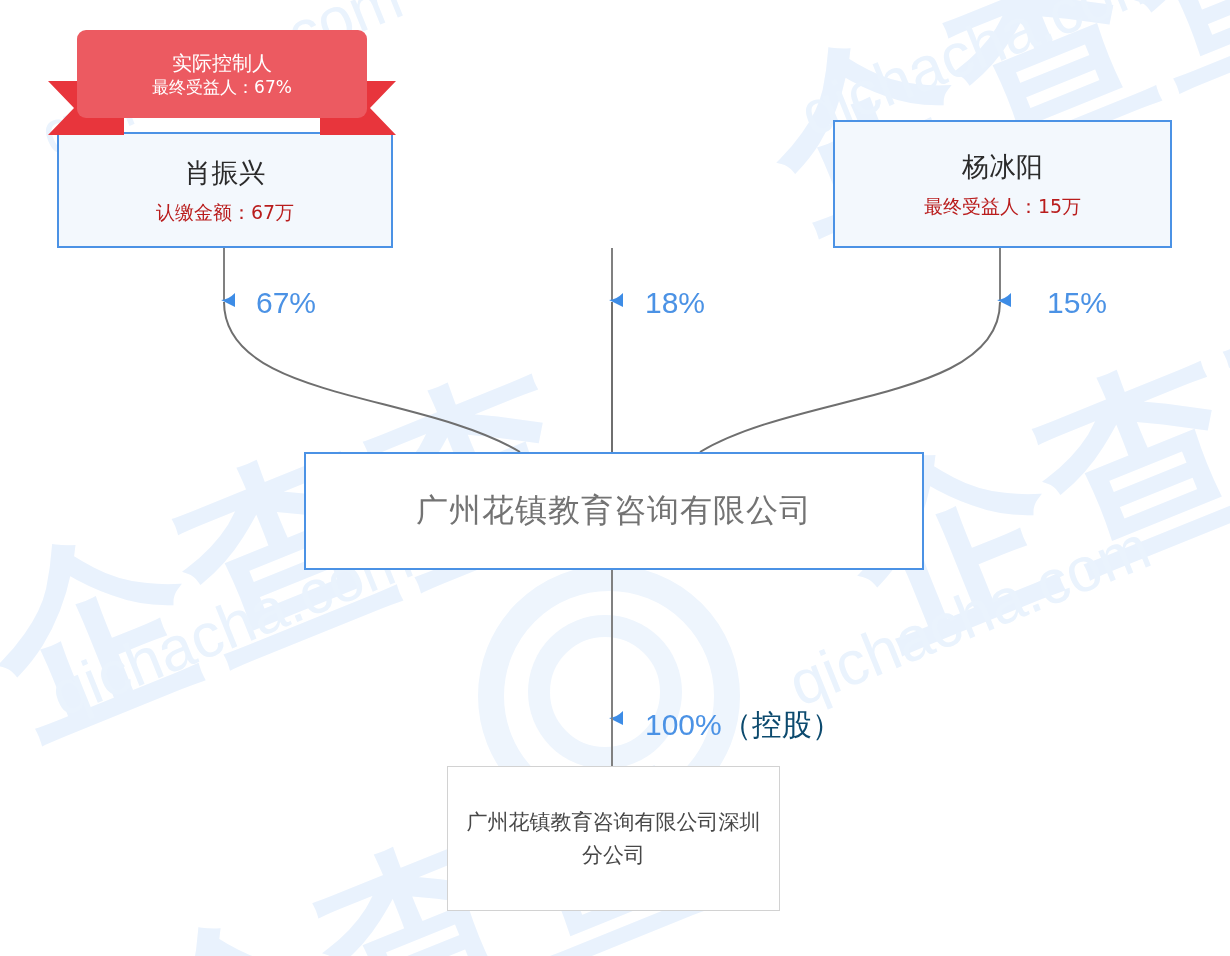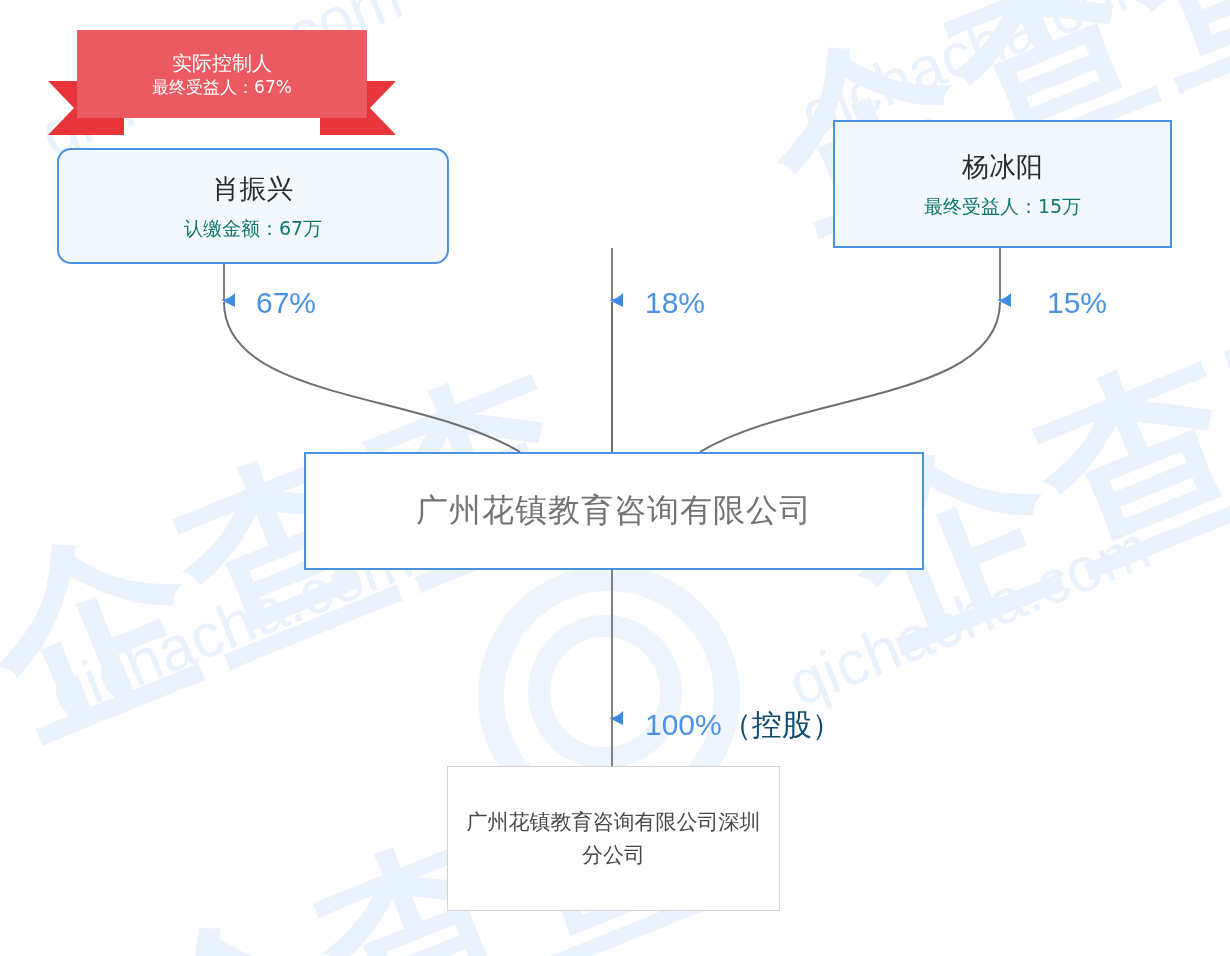--- a/index.html
+++ b/index.html
@@ -151,7 +151,7 @@
     width: 290px;
     height: 88px;
     background: #ec5a61;
-    border-radius: 1px;
+    border-radius: 9px;
     display: flex;
     flex-direction: column;
     align-items: center;

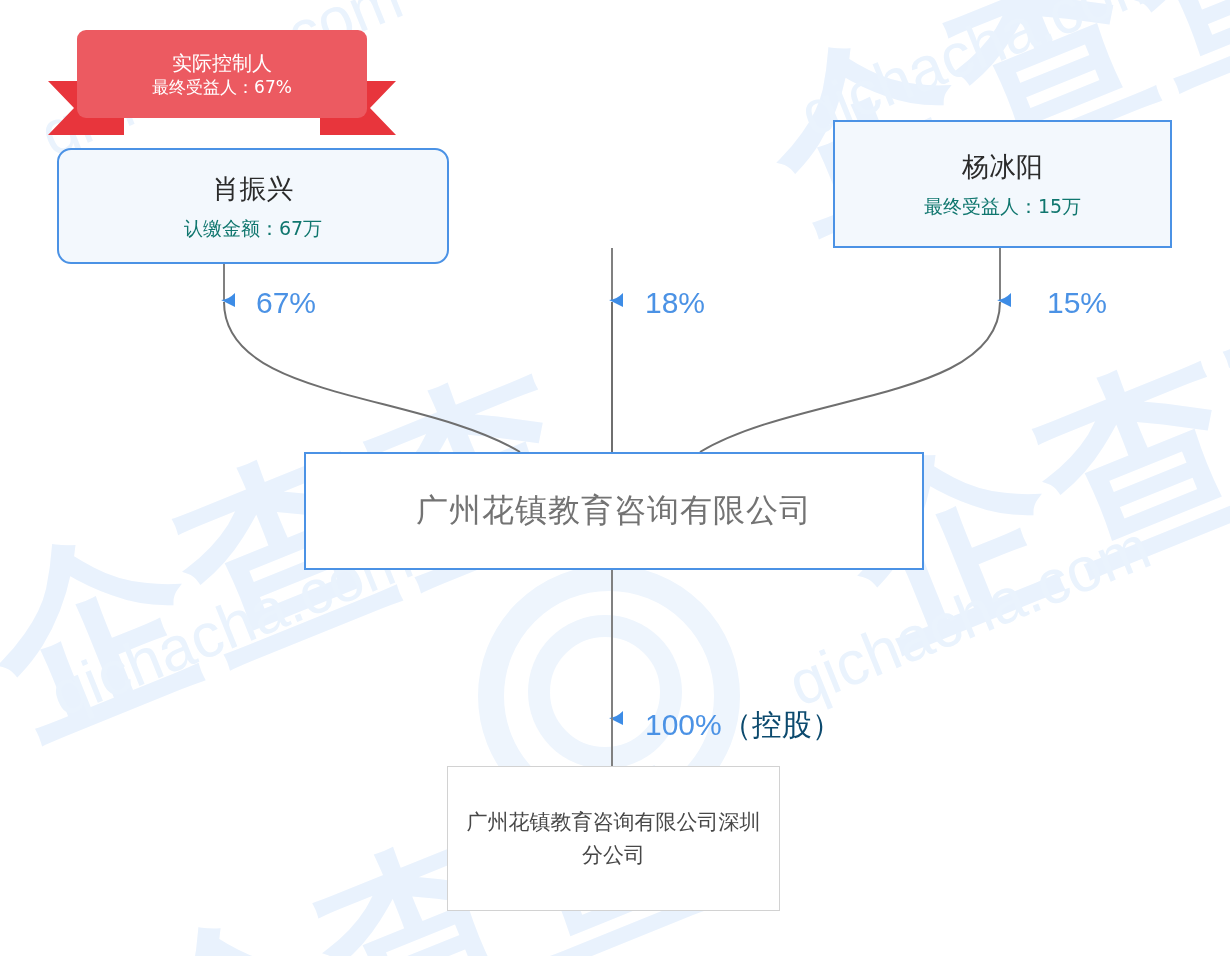--- a/index.html
+++ b/index.html
@@ -216,7 +216,7 @@
     </div>
   </div>
 
-  <div class="node node-person" style="left:57px; top:148px; width:392px; height:116px;border-radius:14px;">
+  <div class="node node-person" style="left:57px; top:132px; width:336px; height:116px;">
     <div class="person-name">肖振兴</div>
     <div class="person-sub">认缴金额：67万</div>
   </div>

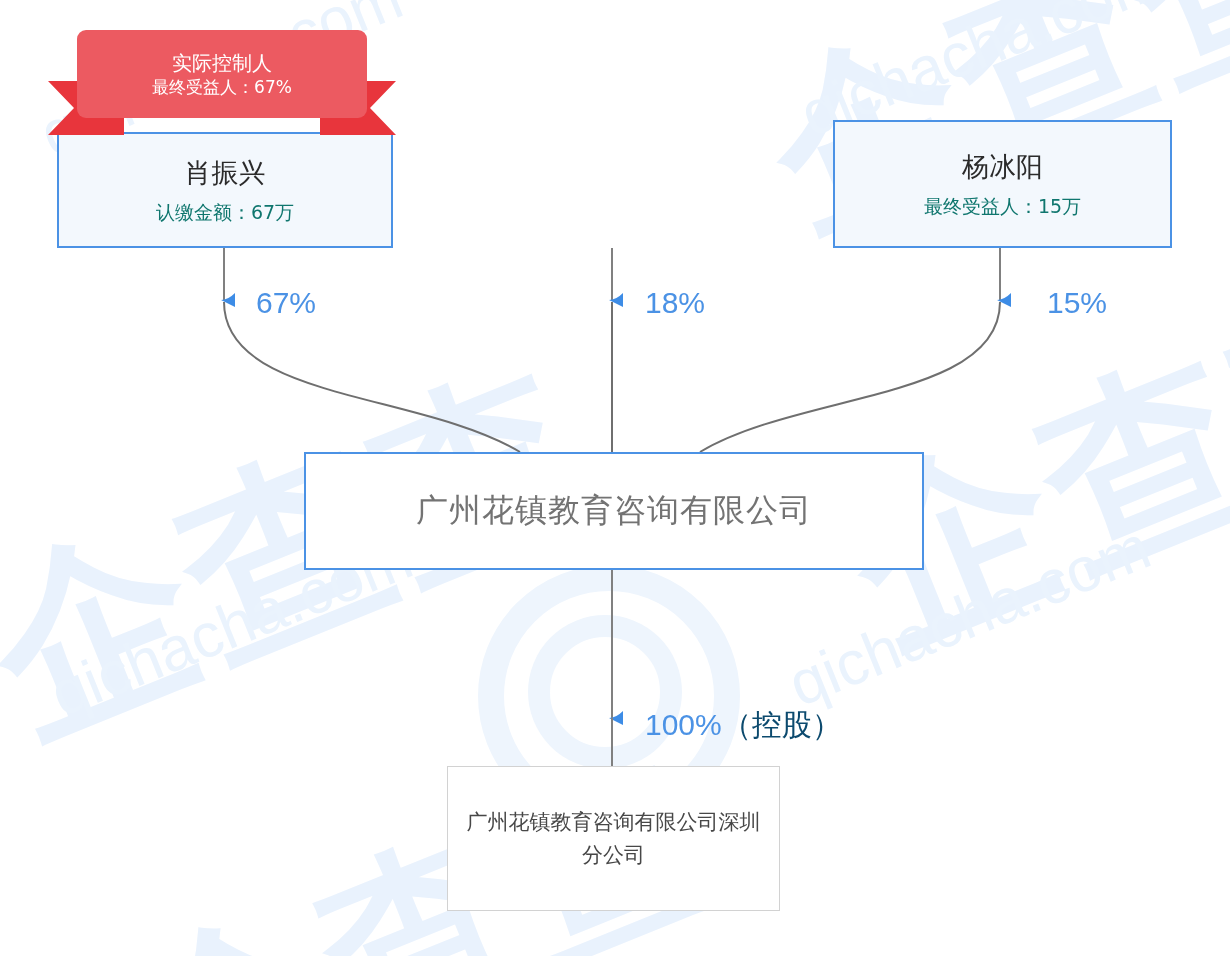--- a/index.html
+++ b/index.html
@@ -88,7 +88,7 @@
   }
   .person-sub {
     font-size: 19px;
-    color: #0f766e;
+    color: #b91c1c;
     margin-top: 11px;
     line-height: 1.2;
     font-family: "DejaVu Sans", sans-serif;

